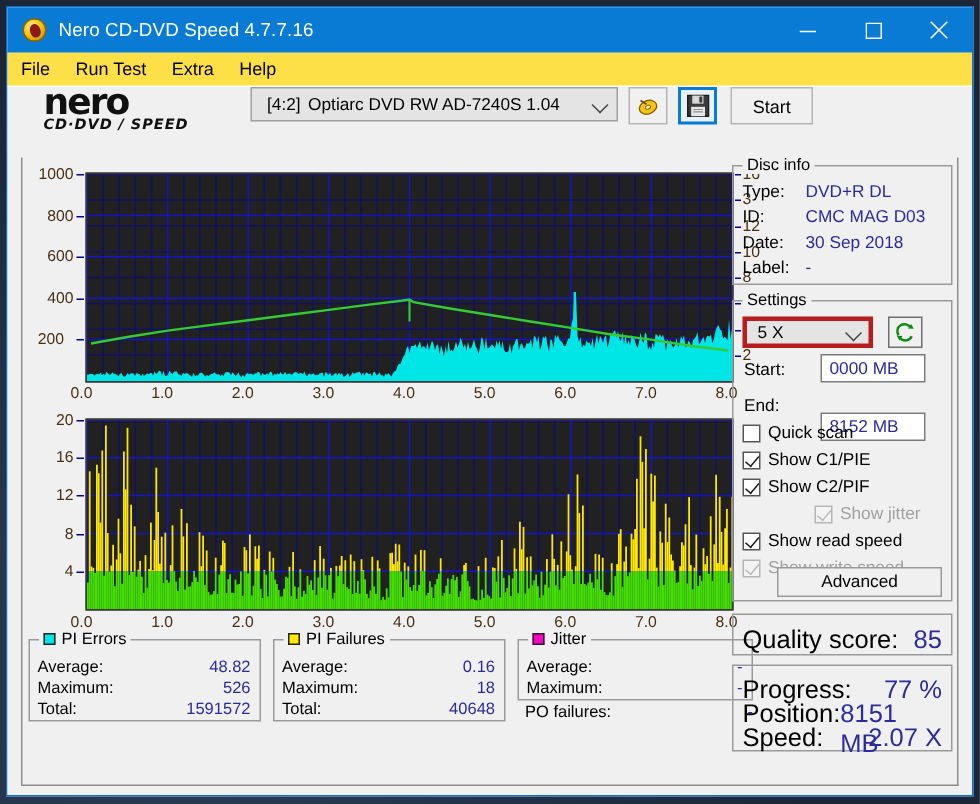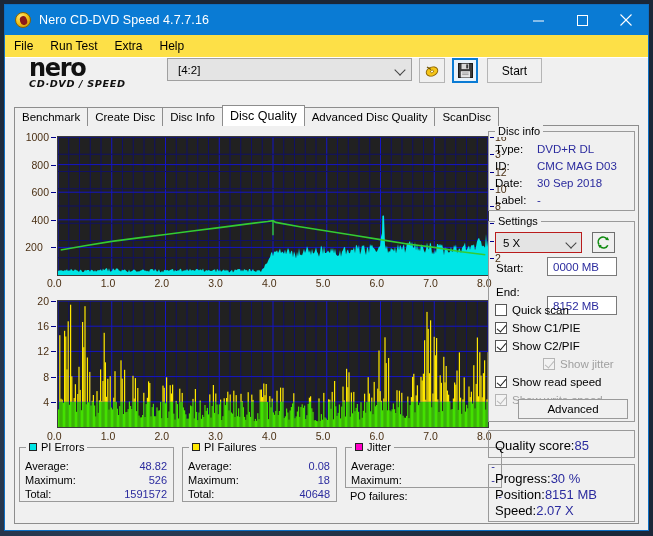--- a/index.html
+++ b/index.html
@@ -416,6 +416,7 @@
     </div>
     <div id="drive-select">
       <span id="drive-bracket">[4:2]</span>
+      <span id="drive-name">Optiarc DVD RW AD-7240S 1.04</span>
       <span class="chev"></span>
     </div>
     <div class="tb-icon-btn">

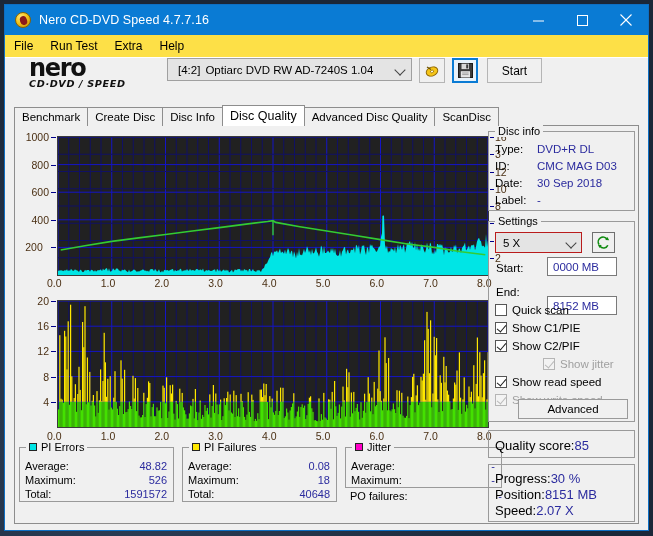--- a/index.html
+++ b/index.html
@@ -439,14 +439,6 @@
     <div class="tb-btn">Start</div>
   </div>
 
-  <div id="tabstrip">
-    <div class="tab">Benchmark</div>
-    <div class="tab">Create Disc</div>
-    <div class="tab">Disc Info</div>
-    <div class="tab active">Disc Quality</div>
-    <div class="tab">Advanced Disc Quality</div>
-    <div class="tab">ScanDisc</div>
-  </div>
 
   <div id="body">
     <div id="content">

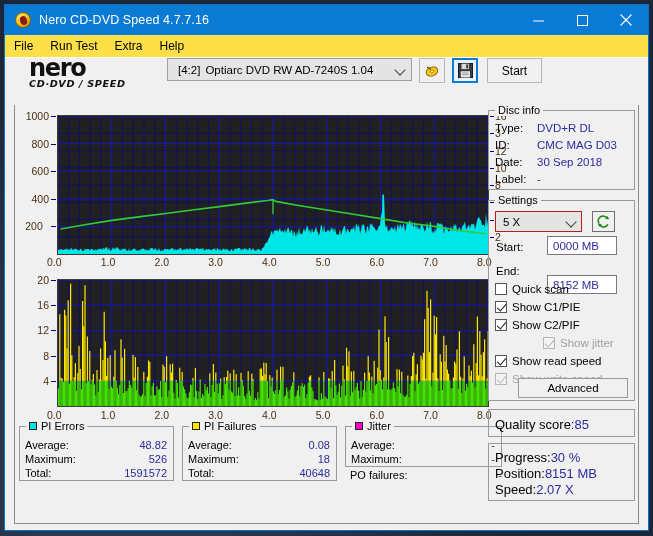--- a/index.html
+++ b/index.html
@@ -298,7 +298,7 @@
     position: absolute;
     height: 21px;
     background: #e4e4e4;
-    border: 1px solid #b91c1c;
+    border: 3px solid #b91c1c;
     display: flex; align-items: center;
     font-size: 11.5px; color: #000;
     padding: 0 3px 0 7px;

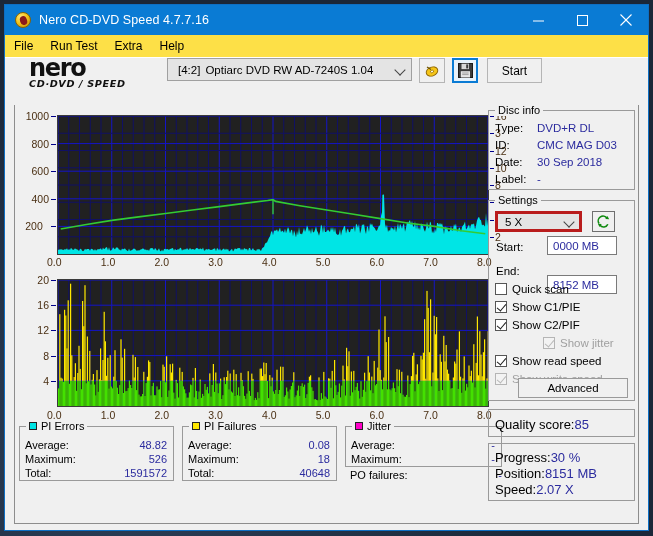--- a/index.html
+++ b/index.html
@@ -366,8 +366,8 @@
   .plainrow {
     position: absolute;
     left: 6px; right: 6px;
-    font-size: 13px;
-    display: flex; 
+    font-size: 17px;
+    display: flex; justify-content: space-between;
   }
   .plainrow .v { color: #2b2b9e; }
   .plainrow .k { color: #000; }

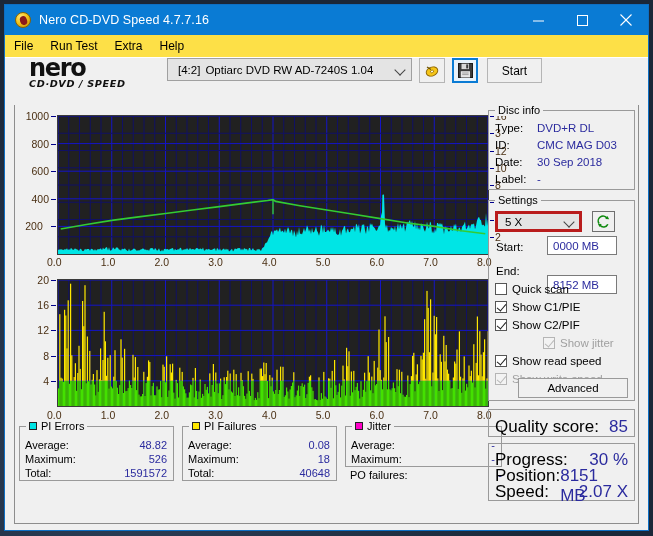--- a/index.html
+++ b/index.html
@@ -1177,7 +1177,7 @@
           </div>
           <div class="statrow" style="top:12px;">
             <span>Average:</span>
-            <span class="statval">0.08</span>
+            <span class="statval">0.16</span>
           </div>
           <div class="statrow" style="top:26px;">
             <span>Maximum:</span>

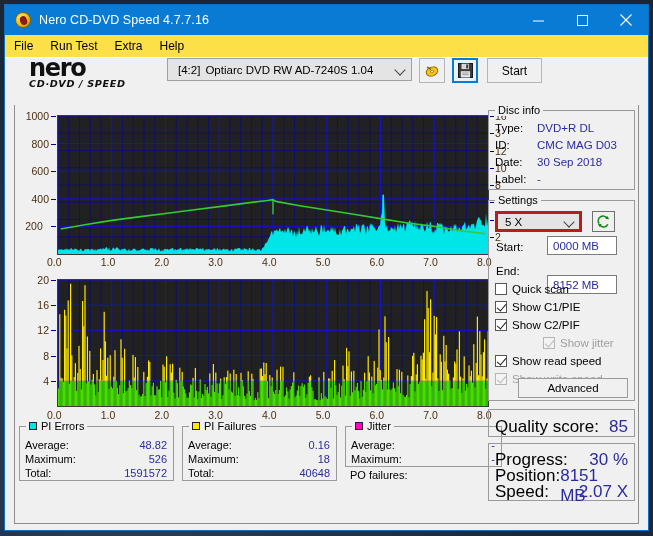--- a/index.html
+++ b/index.html
@@ -1287,7 +1287,7 @@
         <div class="group" style="top:335px; height:58px;">
           <div class="plainrow" style="top:6px;">
             <span class="k">Progress:</span>
-            <span class="v">30 %</span>
+            <span class="v">77 %</span>
           </div>
           <div class="plainrow" style="top:22px;">
             <span class="k">Position:</span>

